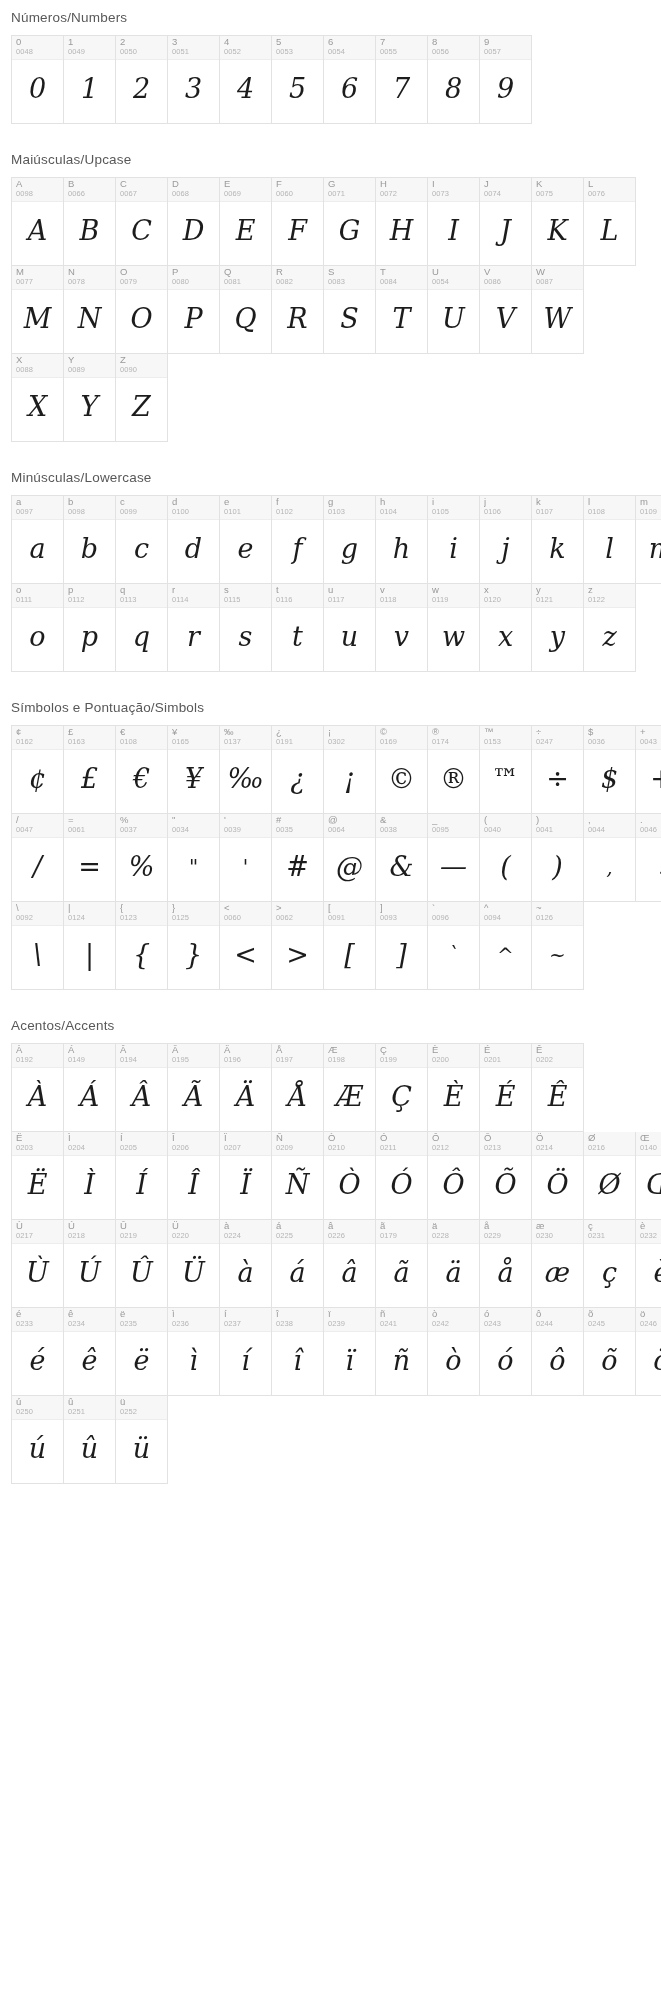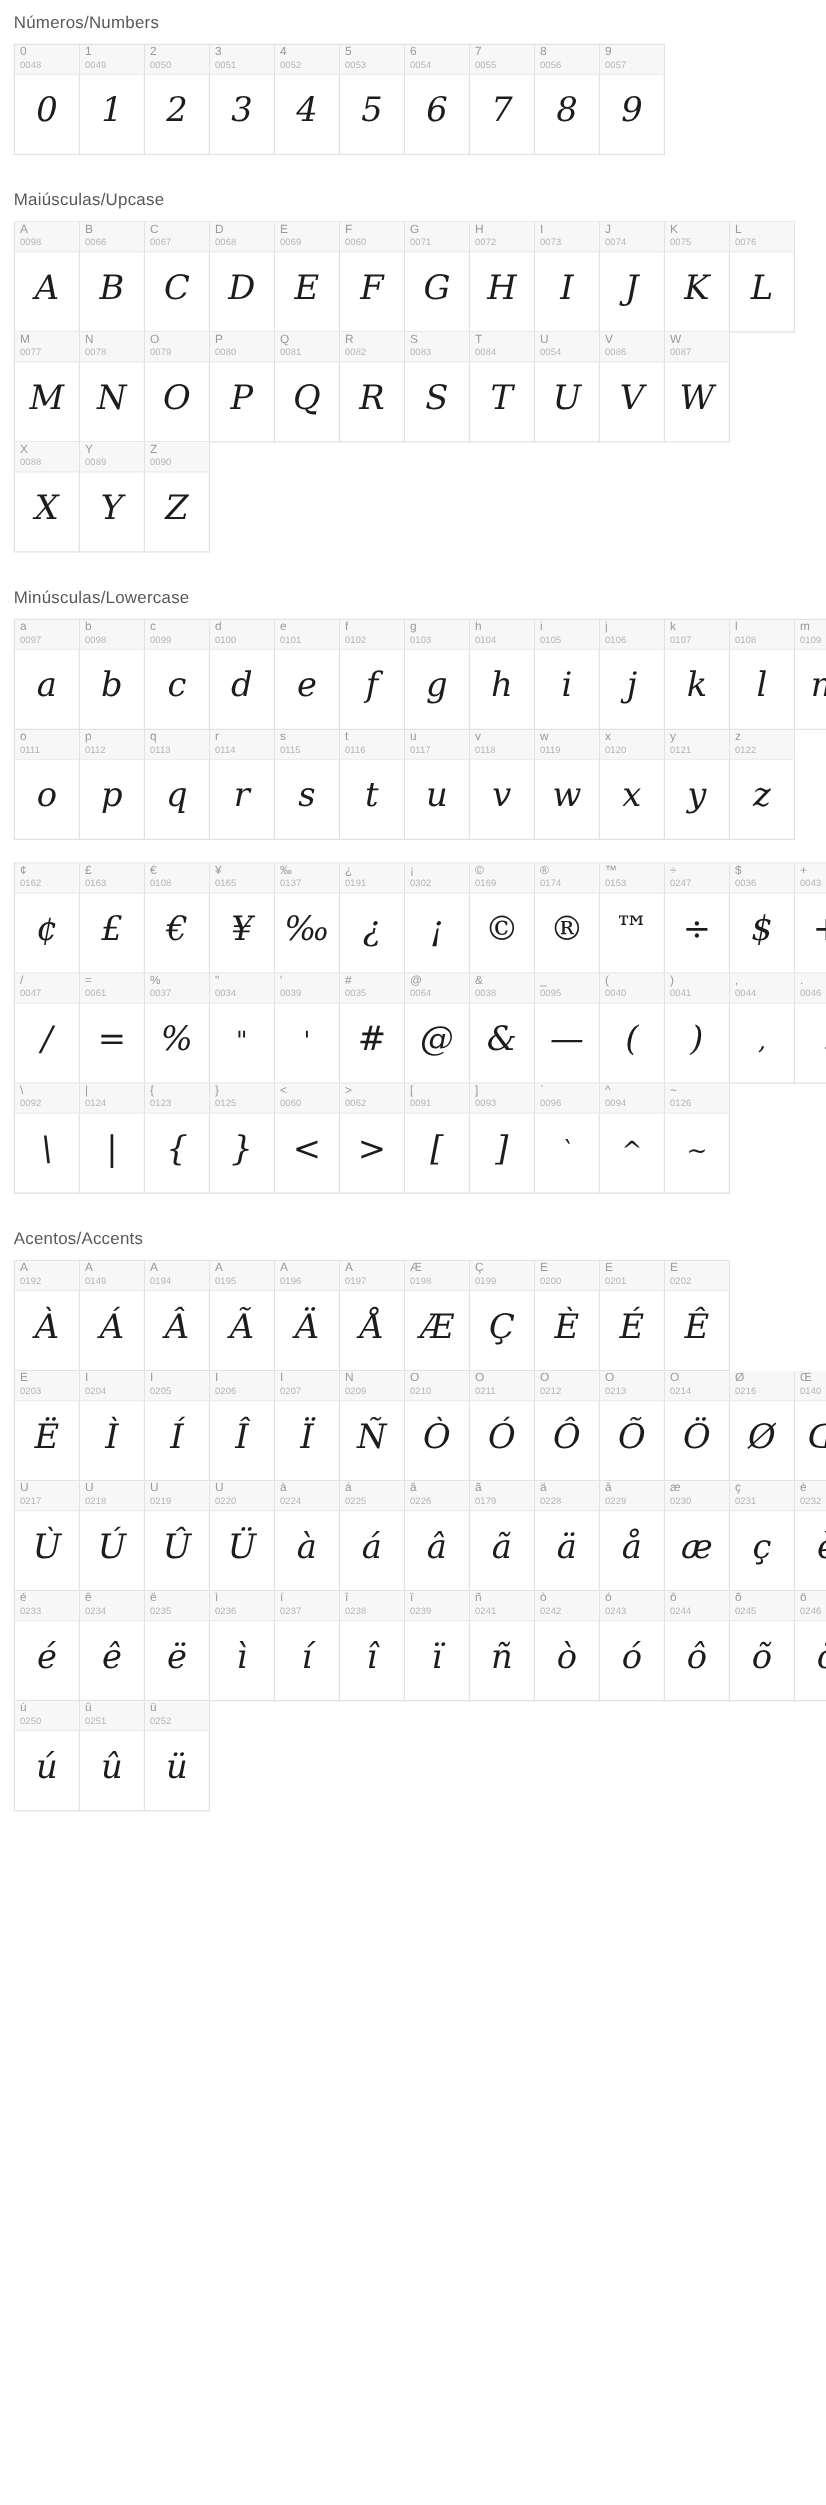--- a/index.html
+++ b/index.html
@@ -545,6 +545,7 @@
         <div class="spacer"></div>
       </div>
       <div class="section">
+        <div class="section-title">Símbolos e Pontuação/Simbols</div>
         <div class="grid" style="width: 781px;">
           <div class="cell">
             <div class="hdr">

